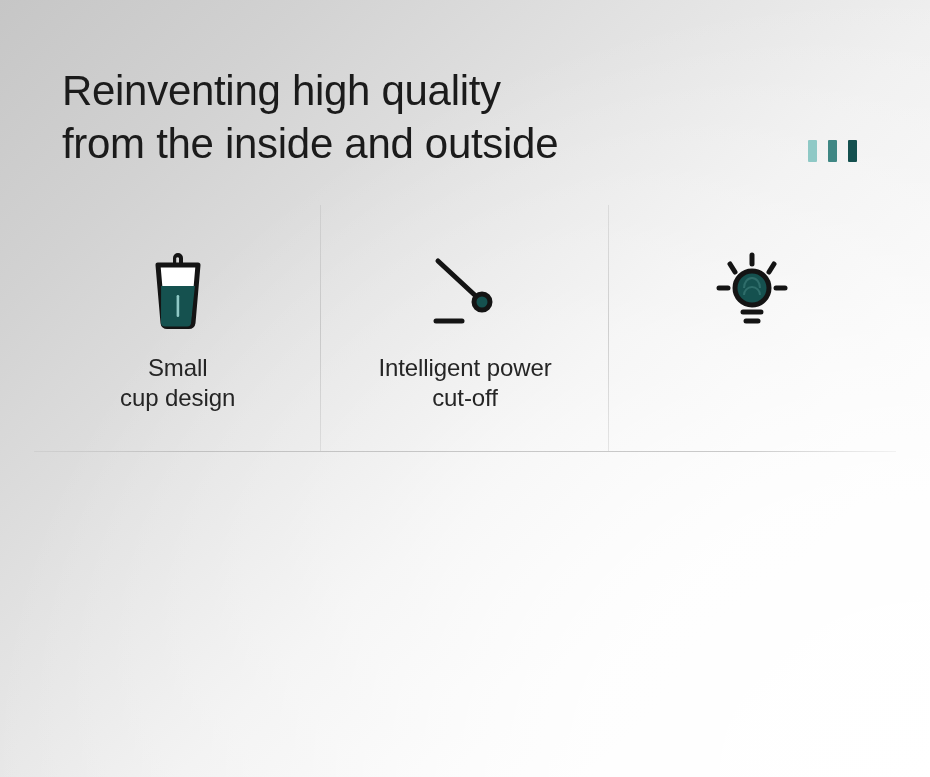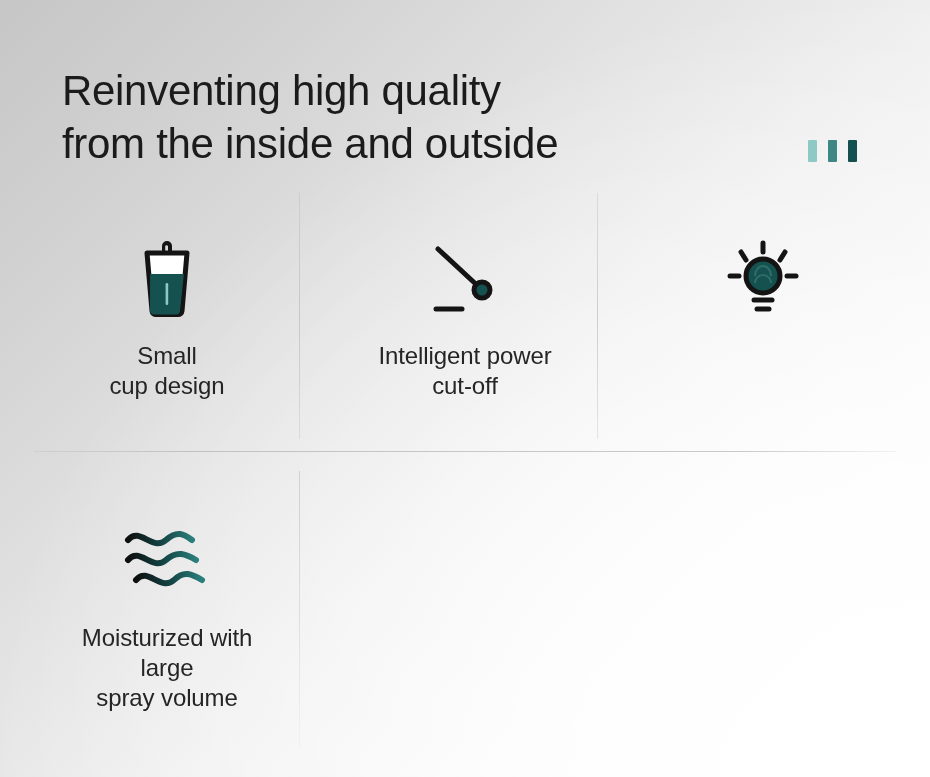--- a/index.html
+++ b/index.html
@@ -58,13 +58,12 @@
   #grid {
     position: absolute;
     left: 34px;
-    top: 193px;
+    top: 205px;
     width: 862px;
     height: 555px;
     display: grid;
     grid-template-columns: 1fr 1fr 1fr;
     grid-template-rows: 246px 1fr;
-    gap: 32px;
   }
 
   .cell {

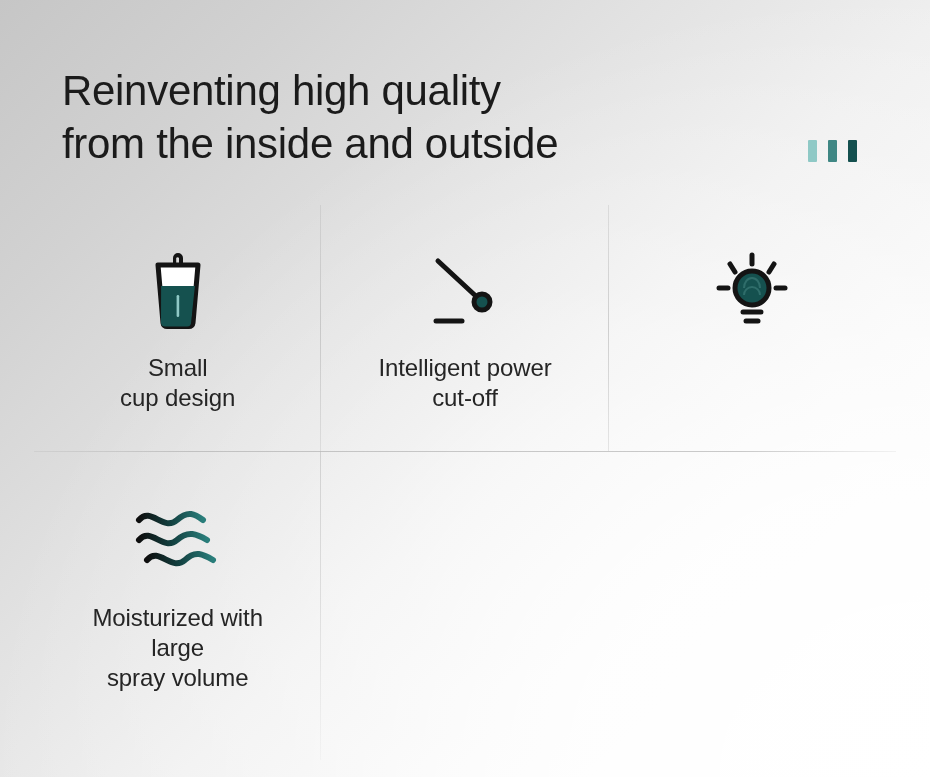--- a/index.html
+++ b/index.html
@@ -186,27 +186,6 @@
       </div>
     </div>
 
-    <div class="cell">
-      <div class="icon-wrap">
-        <svg width="90" height="72" viewBox="0 0 90 72">
-          <defs>
-            <linearGradient id="wg" x1="0" y1="0" x2="1" y2="0">
-              <stop offset="0%" stop-color="#0e0e0e"></stop>
-              <stop offset="48%" stop-color="#123f3f"></stop>
-              <stop offset="100%" stop-color="#2a7e7b"></stop>
-            </linearGradient>
-          </defs>
-          <g fill="none" stroke="url(#wg)" stroke-width="6" stroke-linecap="round">
-            <path d="M6 20 C18 6 30 32 44 20 C55 10 62 14 70 20"></path>
-            <path d="M6 40 C18 26 30 52 44 40 C55 30 64 34 74 40"></path>
-            <path d="M14 60 C26 46 38 72 52 60 C62 50 70 54 80 60"></path>
-          </g>
-        </svg>
-      </div>
-      <div class="caption">Moisturized with
-large
-spray volume</div>
-    </div>
 
   </div>
 </div>

